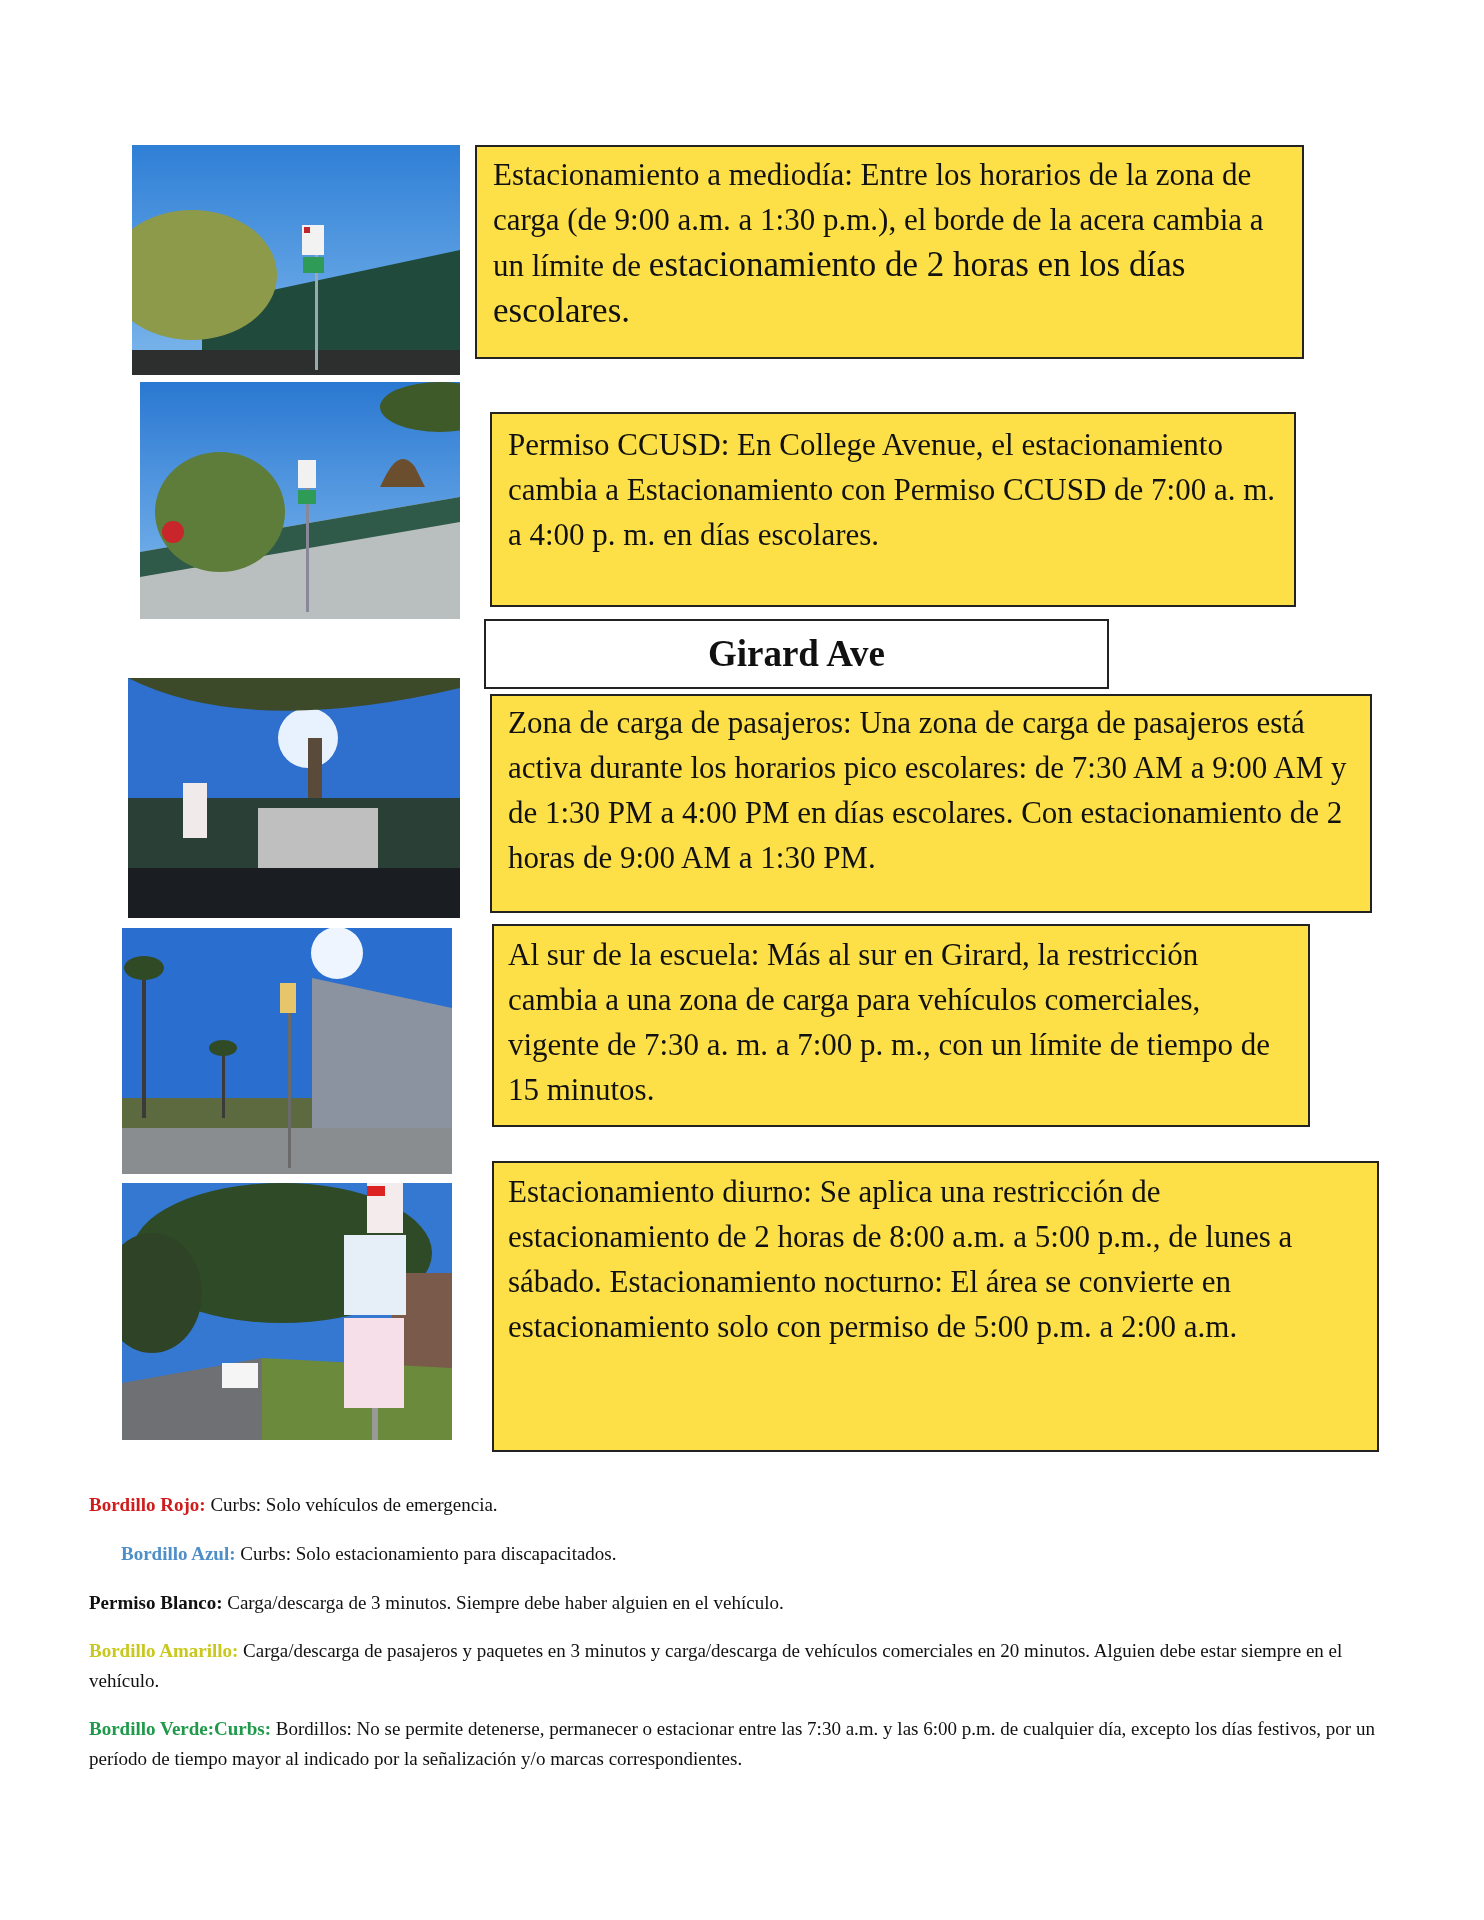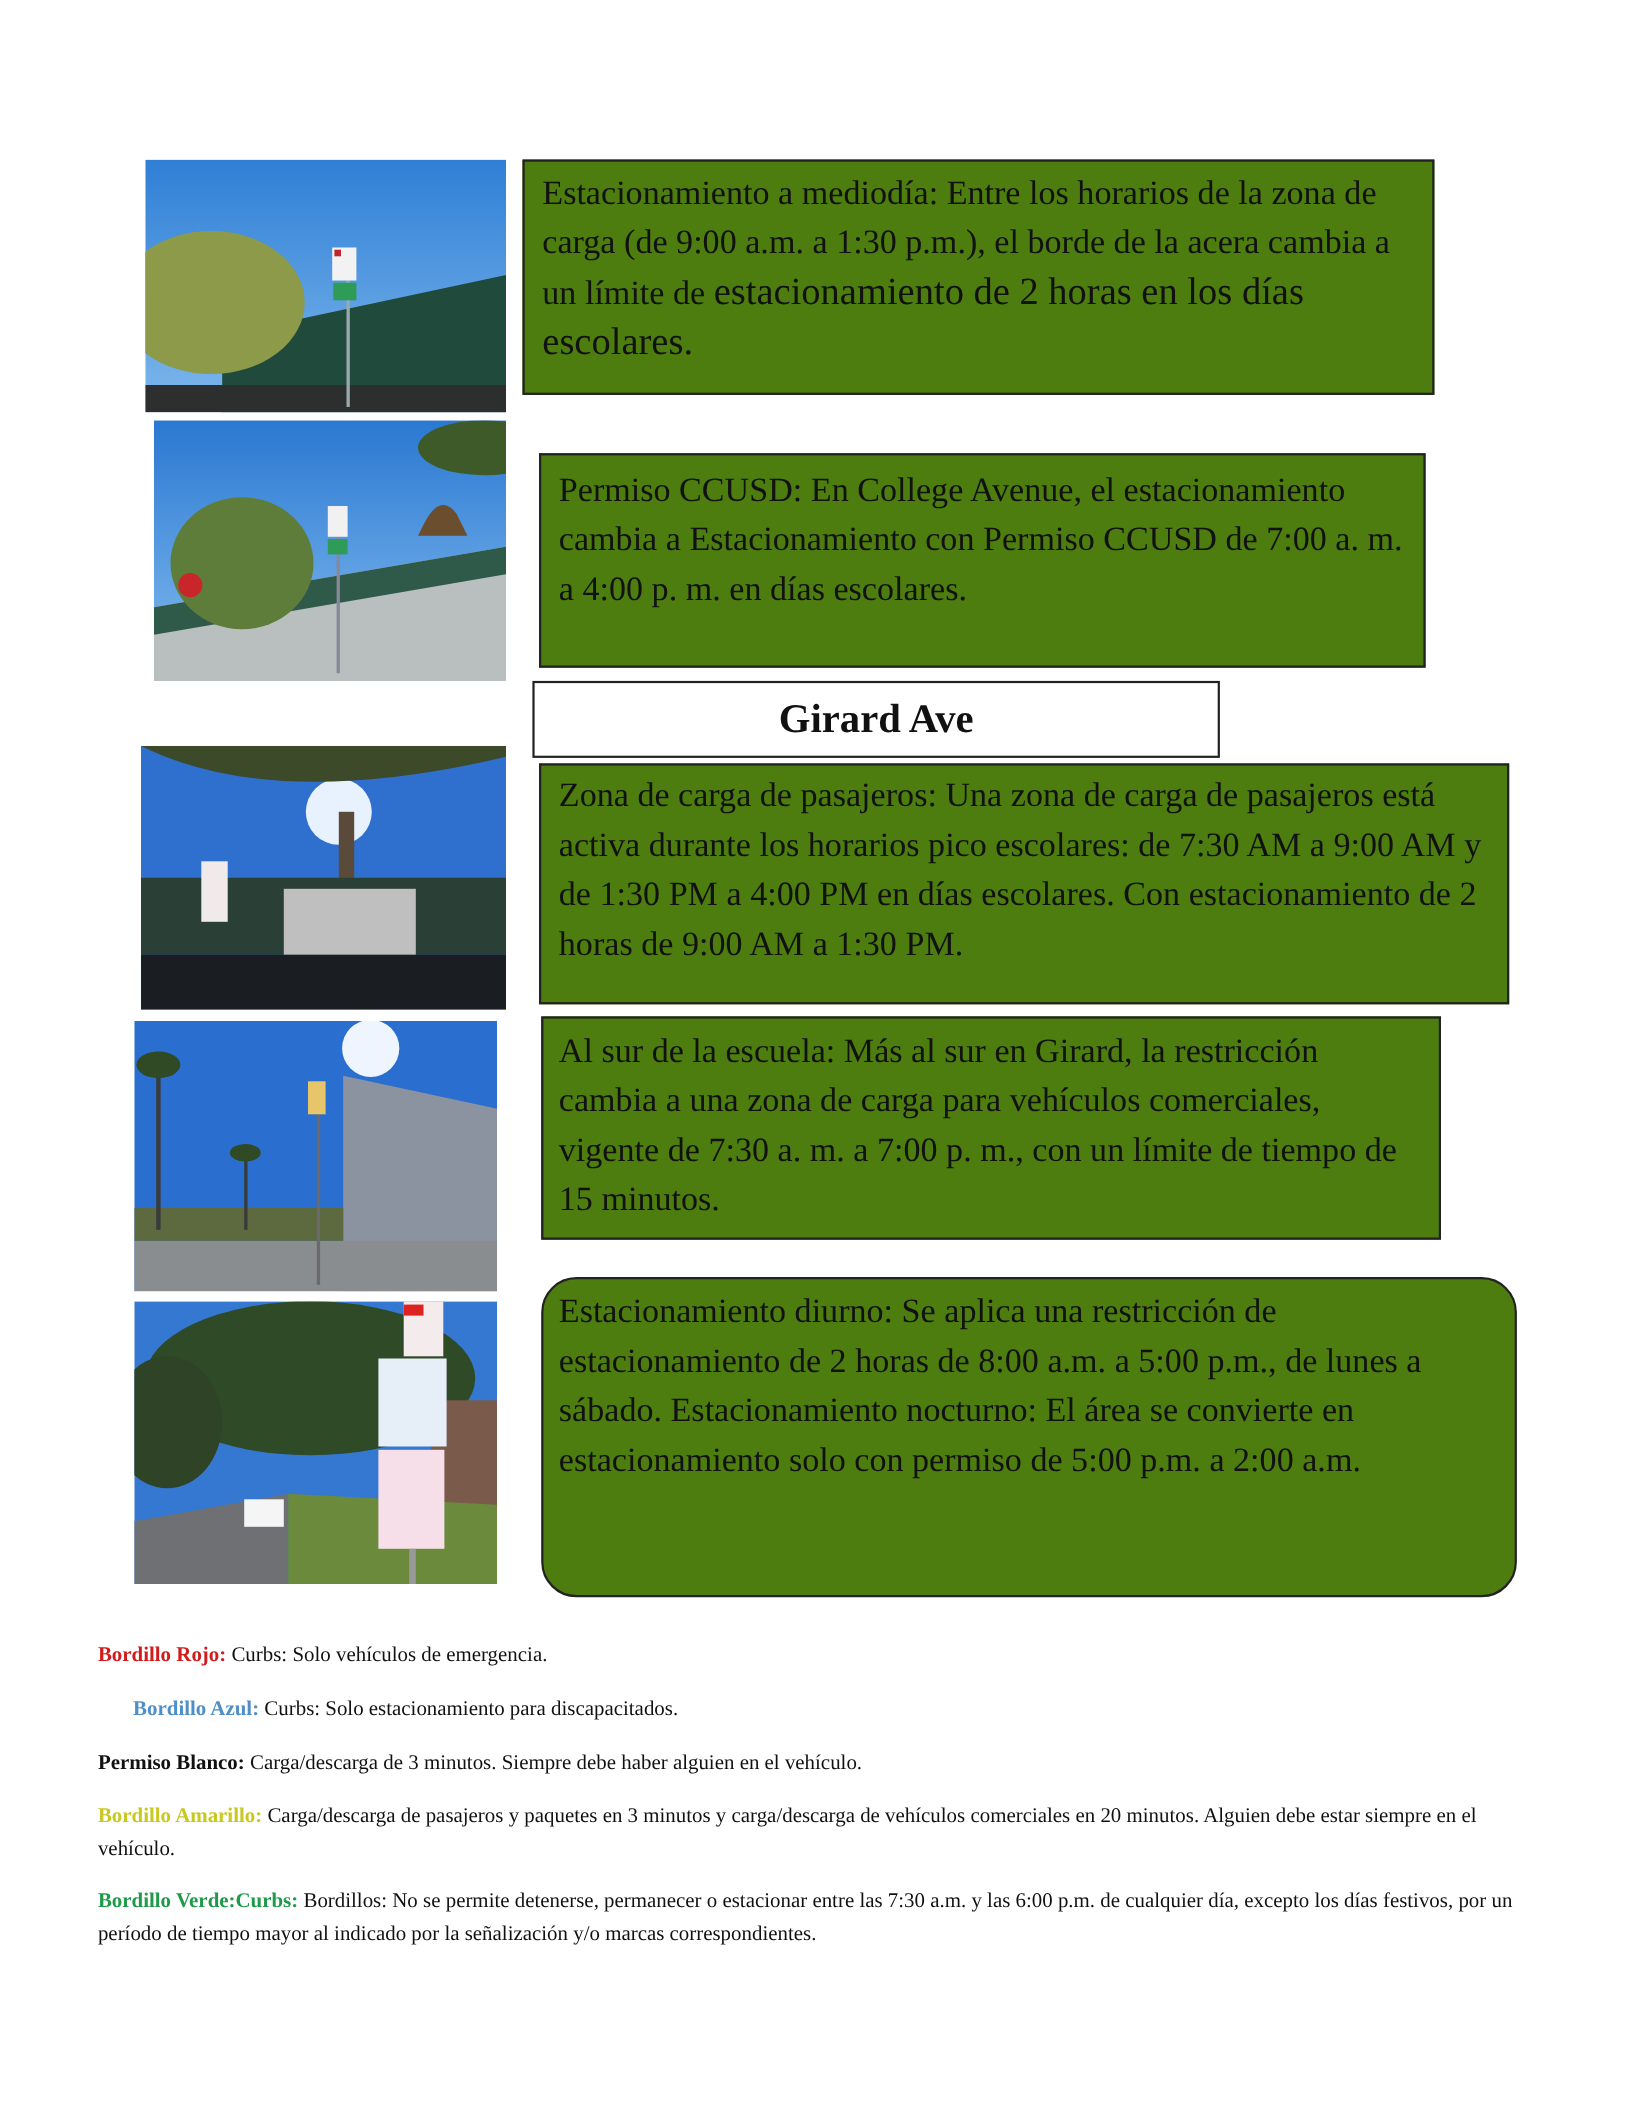--- a/index.html
+++ b/index.html
@@ -8,7 +8,7 @@
   .photo { position: absolute; overflow: hidden; }
   .photo svg { display: block; width: 100%; height: 100%; }
   .box { position: absolute; border: 2px solid #222; box-sizing: border-box;
-         background: #4d7c0f; padding: 6px 14px; font-size: 31px; line-height: 45px; }
+         background: #fde047; padding: 6px 14px; font-size: 31px; line-height: 45px; }
   .box p { margin: 0; }
   .box .big { font-size: 35px; }
   .heading { position: absolute; border: 2px solid #222; box-sizing: border-box;

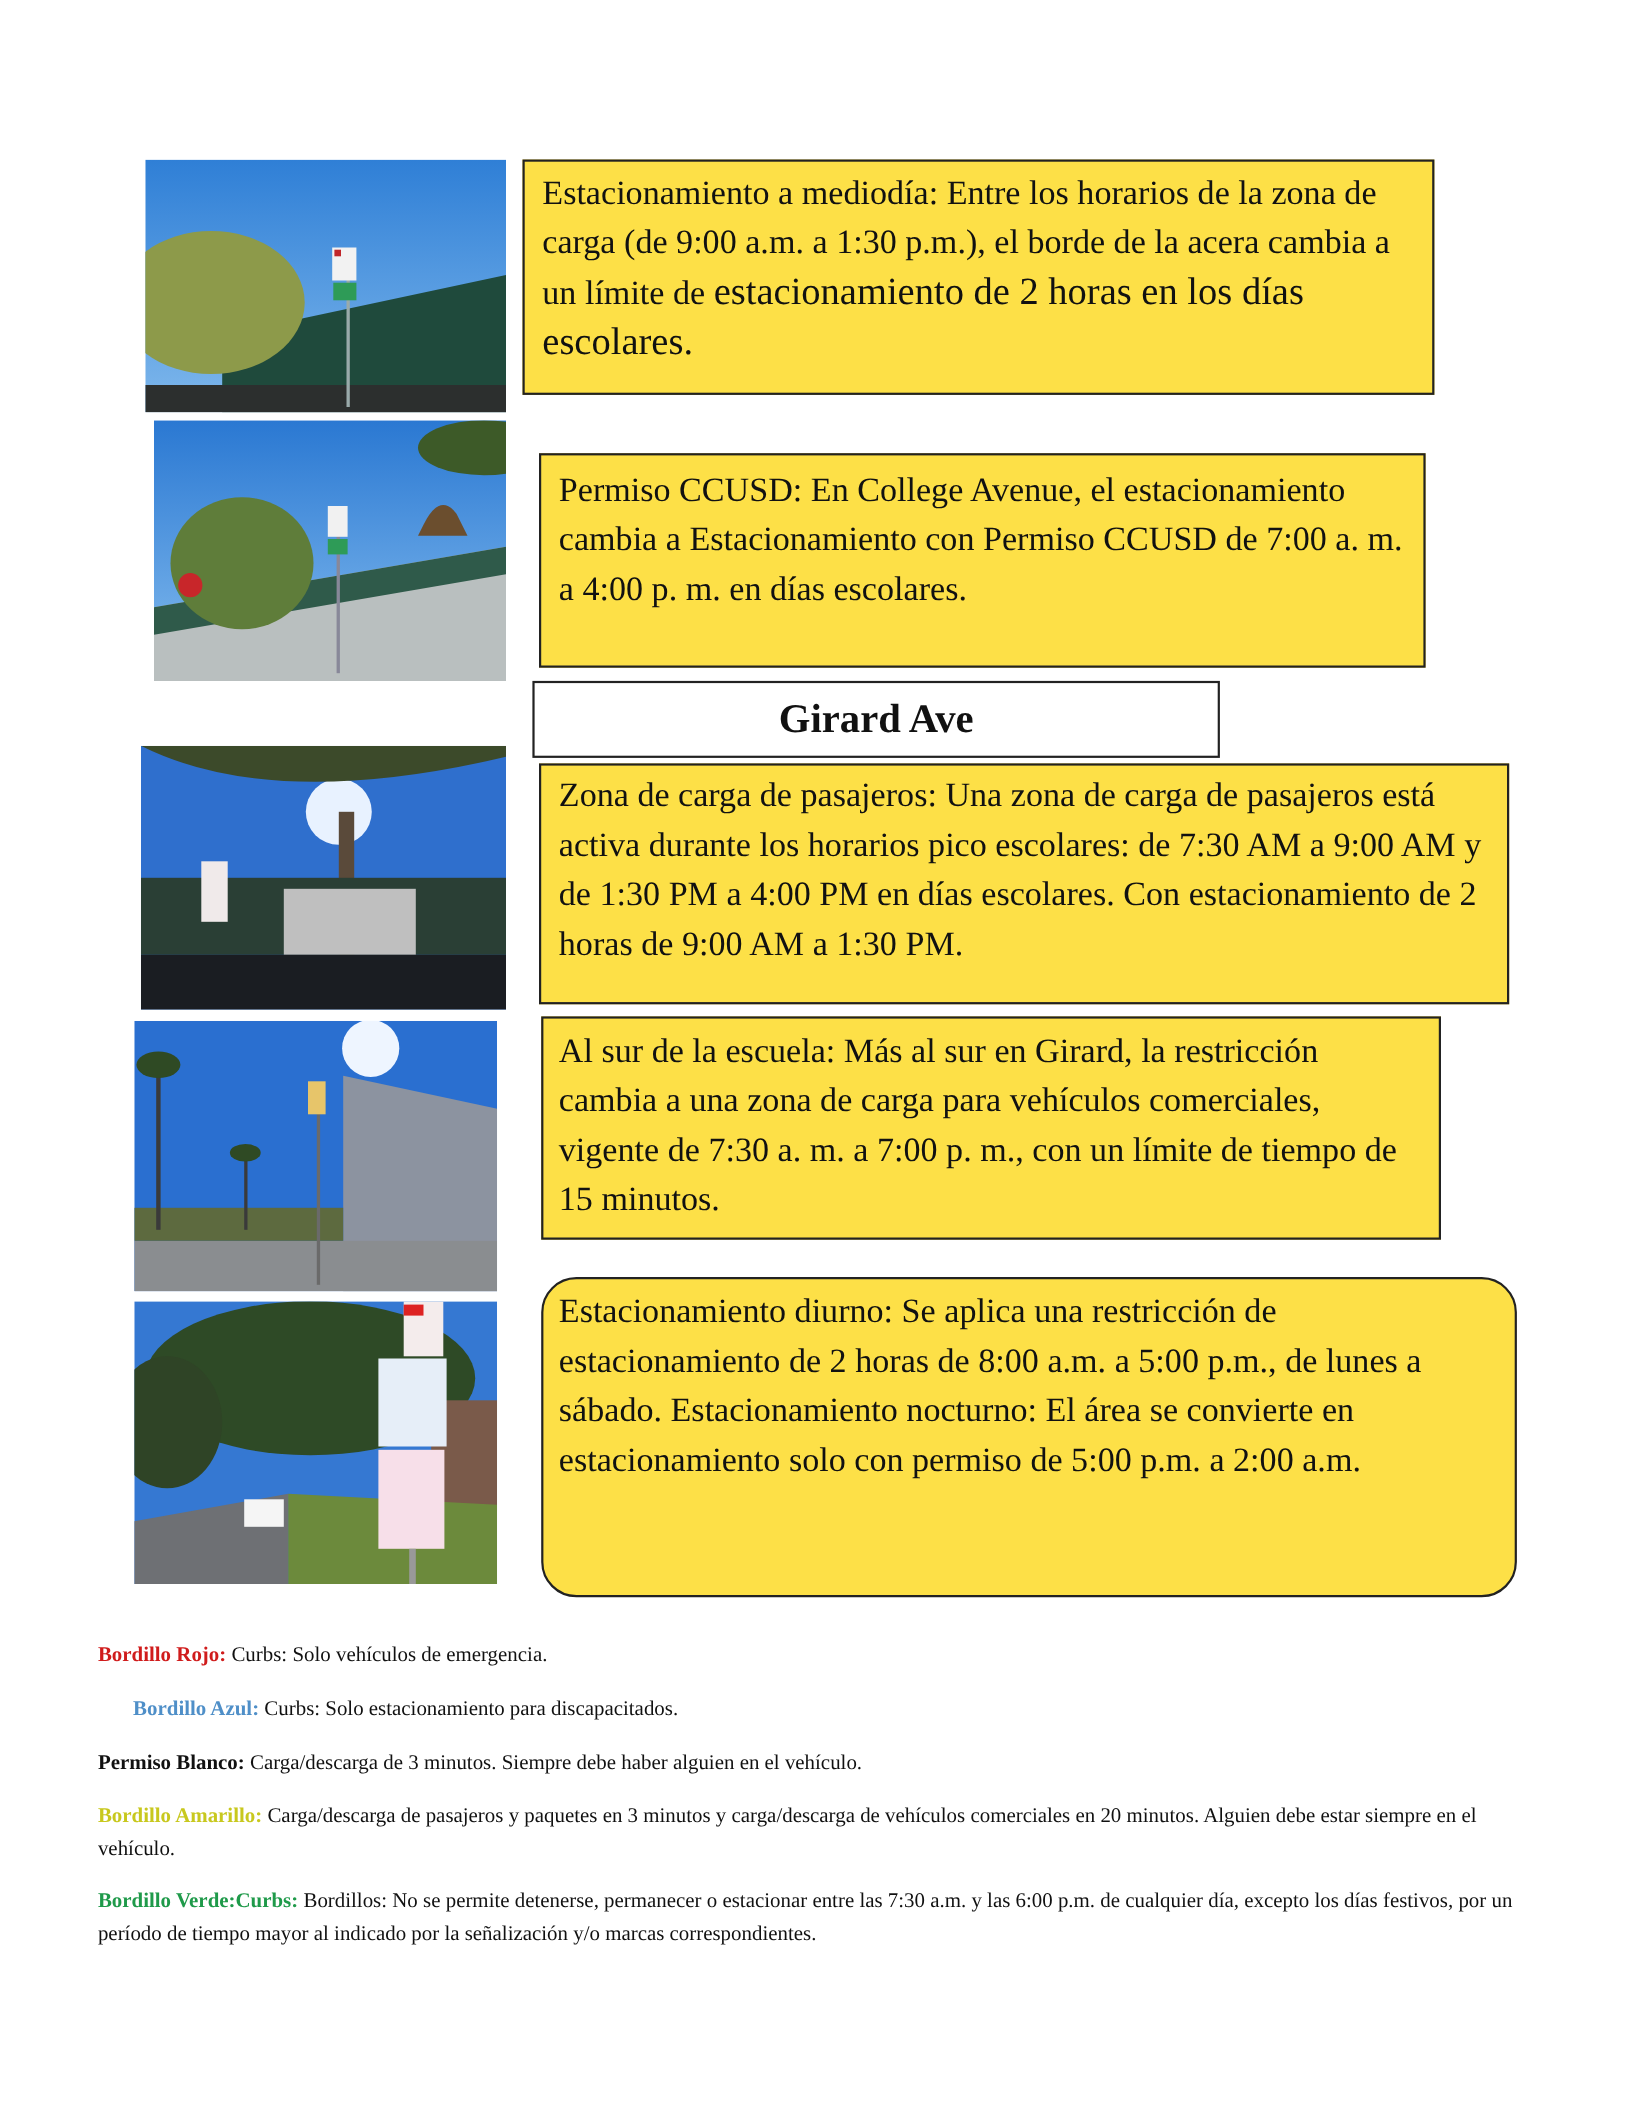--- a/index.html
+++ b/index.html
@@ -128,7 +128,7 @@
   <p>Al sur de la escuela: Más al sur en Girard, la restricción cambia a una zona de carga para vehículos comerciales, vigente de 7:30 a. m. a 7:00 p. m., con un límite de tiempo de 15 minutos.</p>
 </div>
 
-<div class="box" style="left:492px;top:1161px;width:887px;height:291px;padding-top:6px;padding-left:14px;border-radius:32px;">
+<div class="box" style="left:492px;top:1161px;width:887px;height:291px;padding-top:6px;padding-left:14px;">
   <p>Estacionamiento diurno: Se aplica una restricción de estacionamiento de 2 horas de 8:00 a.m. a 5:00 p.m., de lunes a sábado. Estacionamiento nocturno: El área se convierte en estacionamiento solo con permiso de 5:00 p.m. a 2:00 a.m.</p>
 </div>
 

